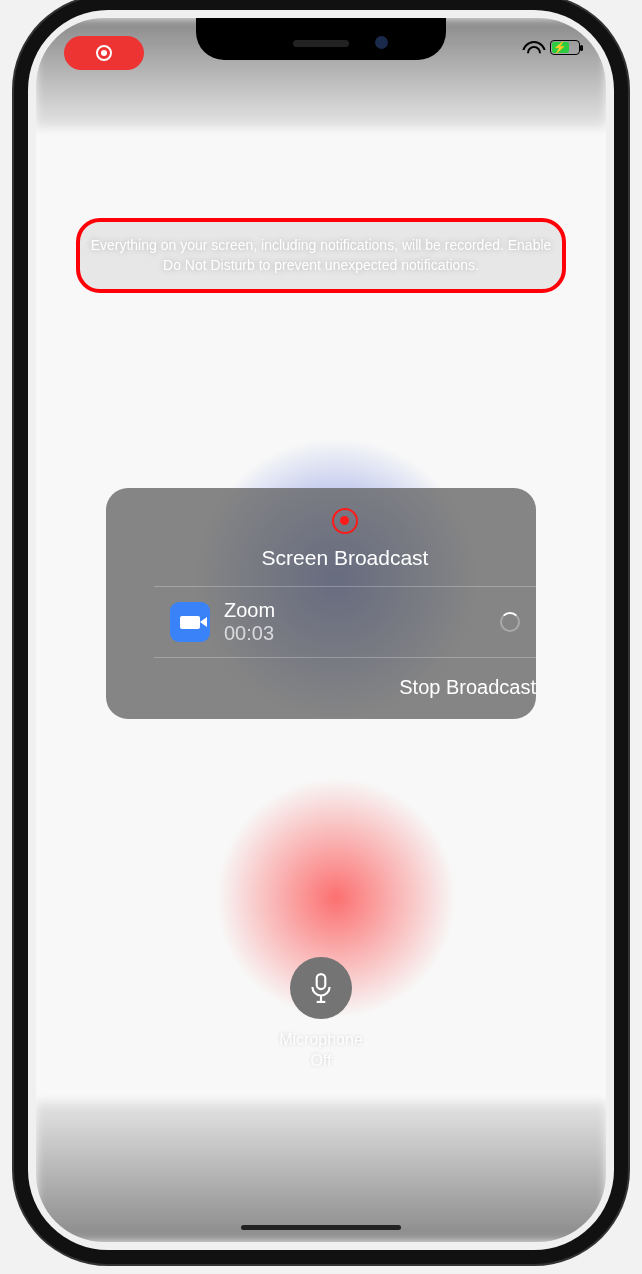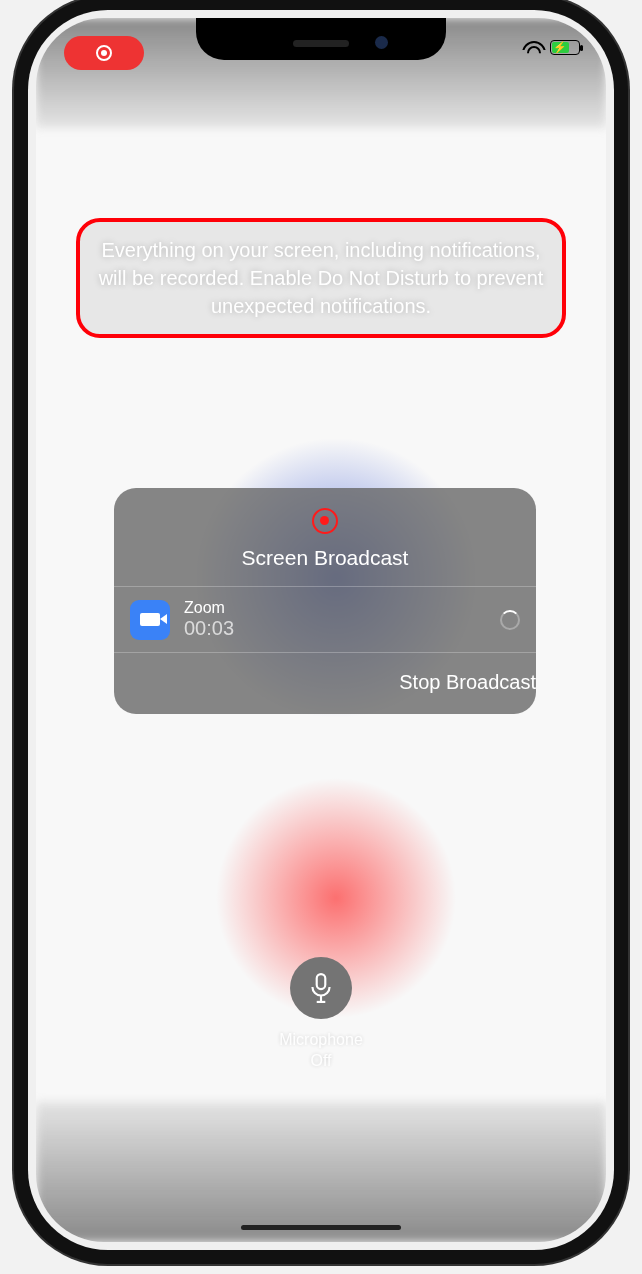--- a/index.html
+++ b/index.html
@@ -70,7 +70,7 @@
     border: 4px solid #ff0008;
     border-radius: 24px;
     text-align:center;
-    color:#fff; font-size:20px; line-height:1.4;
+    color:#fff; font-size:14px; line-height:1.4;
     text-shadow: 0 0 6px rgba(0,0,0,0.25);
   }
 

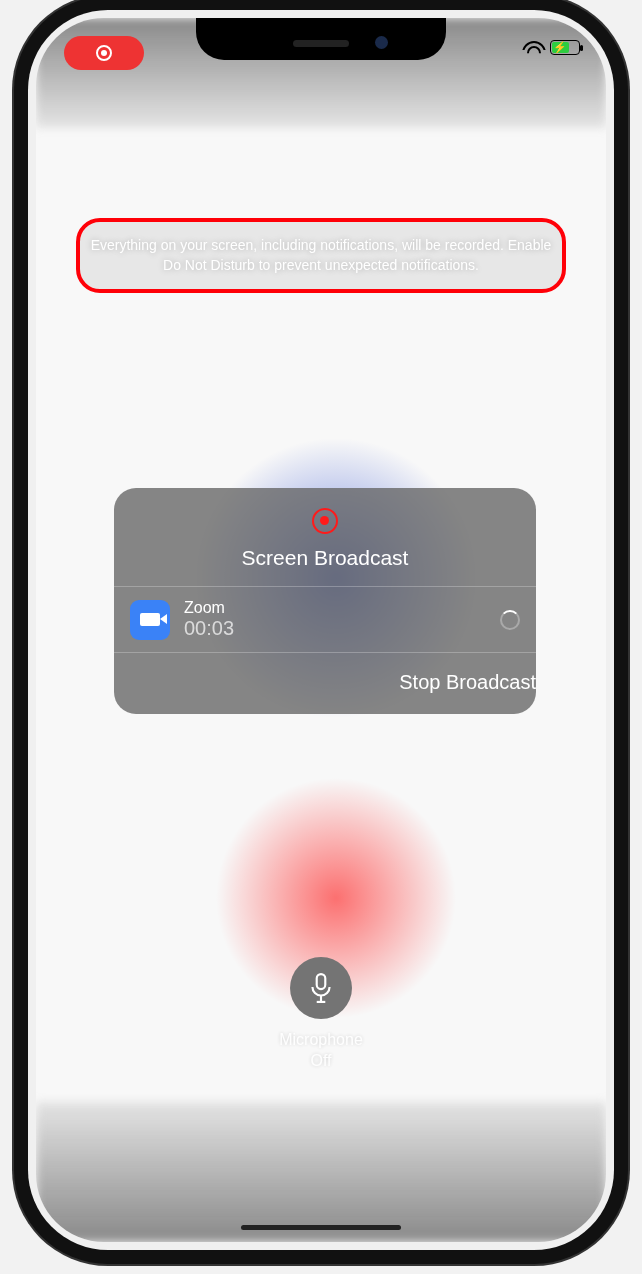--- a/index.html
+++ b/index.html
@@ -76,11 +76,12 @@
 
   
   .panel {
-    position:absolute; top:470px; left:78px; right:70px;
+    position:absolute; top:470px; left:70px; right:70px;
     background: rgba(100,100,100,0.78);
     border-radius:22px;
     color:#fff;
     overflow:hidden;
+    padding-left:48px;
   }
   .panel-header {
     padding:20px 16px 16px;

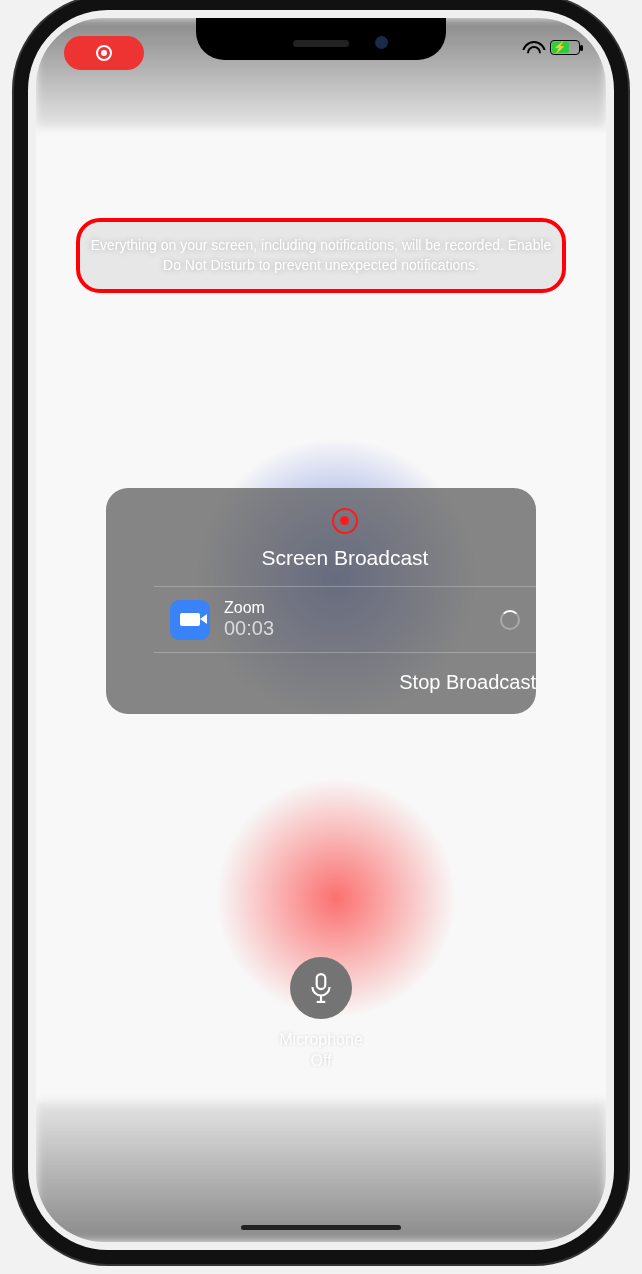--- a/index.html
+++ b/index.html
@@ -105,7 +105,7 @@
   .cam-glyph::after { content:""; position:absolute; right:-7px; top:1px; width:0; height:0;
     border-top:5.5px solid transparent; border-bottom:5.5px solid transparent; border-right:7px solid #fff; }
   .app-text { flex:1; }
-  .app-text .name { font-size:16px; }
+  .app-text .name { font-size:20px; }
   .app-text .time { font-size:20px; color:rgba(255,255,255,0.7); }
   .spinner { width:20px; height:20px; border:2px solid rgba(255,255,255,0.3); border-top-color:#fff; border-radius:50%; animation:spin 1s linear infinite; }
   @keyframes spin { to { transform:rotate(360deg);} }

